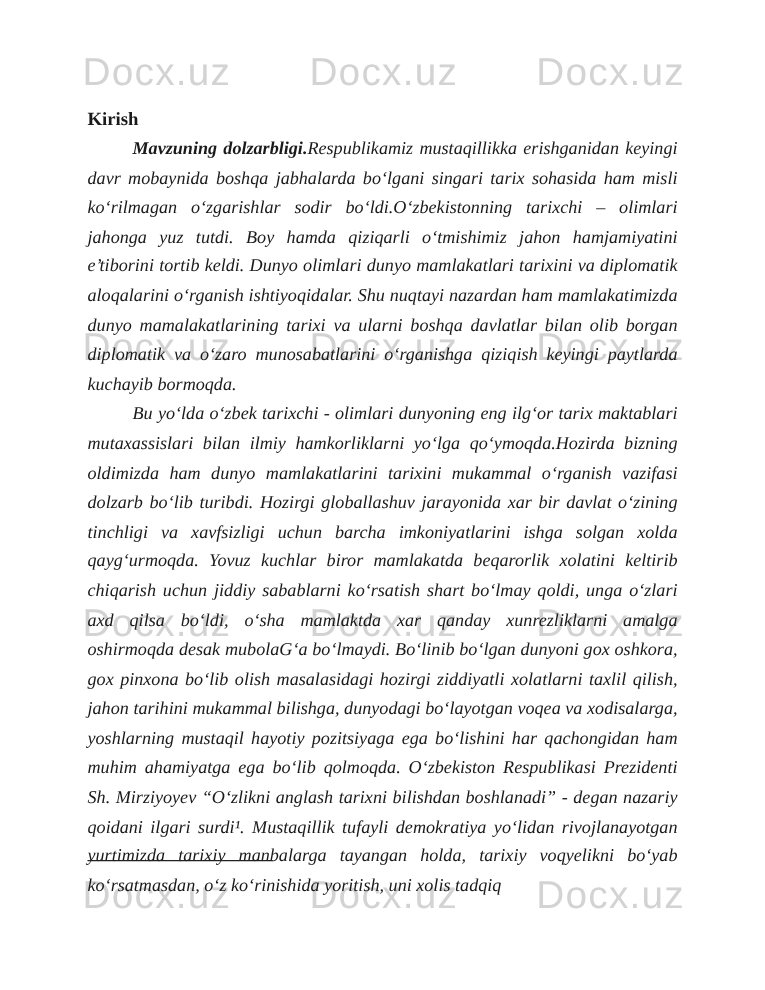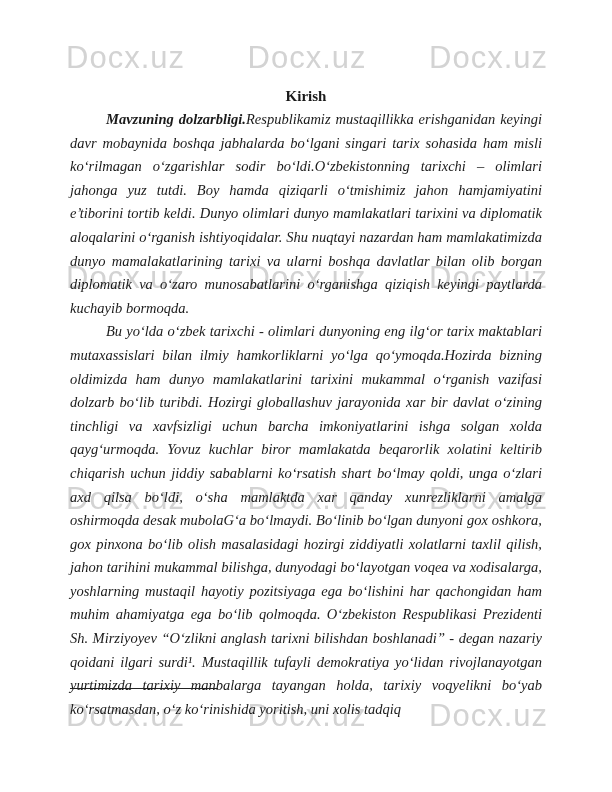--- a/index.html
+++ b/index.html
@@ -33,7 +33,7 @@
   
   .content{position:absolute;z-index:1;left:70px;top:84px;width:472px;}
   .doc-title{
-    text-align:center;font-weight:bold;
+    text-align:left;font-weight:bold;
     font-size:15px;line-height:24px;
   }
   .para{

